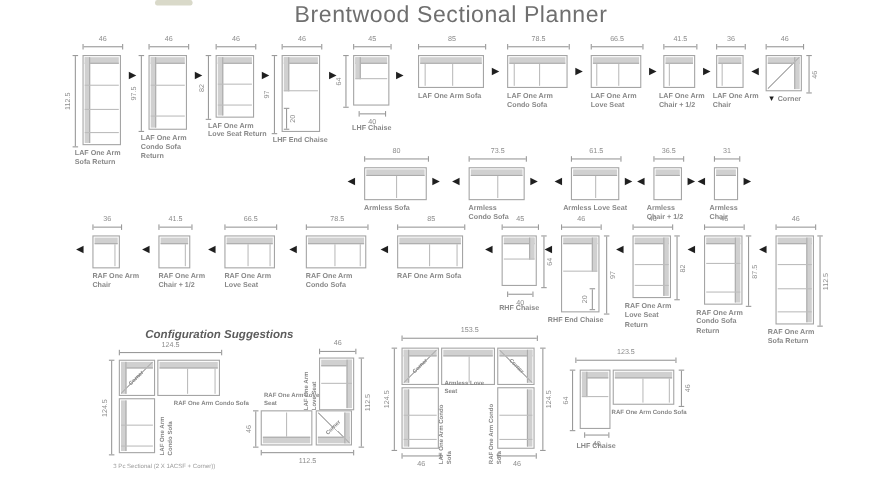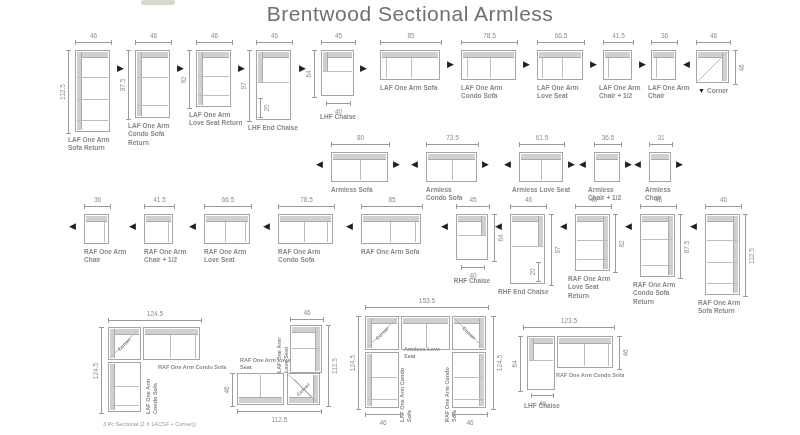--- a/index.html
+++ b/index.html
@@ -44,7 +44,7 @@
 <body>
 
 <div id="canvas">
-  <div class="title">Brentwood Sectional Armless</div>
+  <div class="title">Brentwood Sectional Planner</div>
   <div class="smudge"></div>
 
   <div>

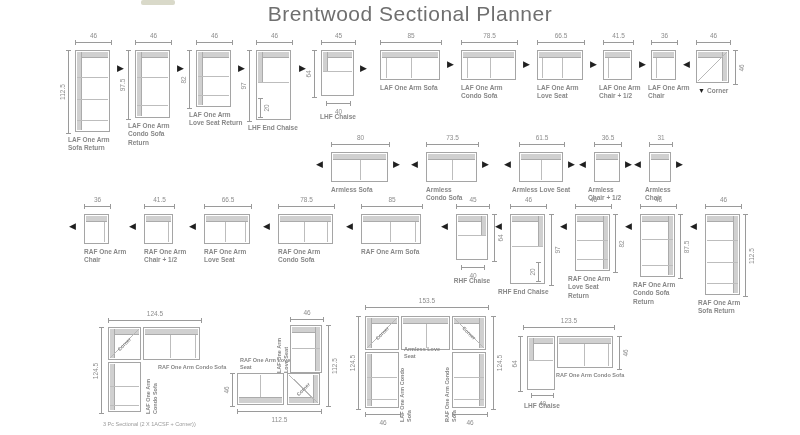--- a/index.html
+++ b/index.html
@@ -482,6 +482,7 @@
     </div>
   </div>
 
+  <div class="cfg-title" style="left:132px;top:298px">Configuration Suggestions</div>
 
   <div>
     <div class="hdim" style="left:108px;top:318px;width:92px">

